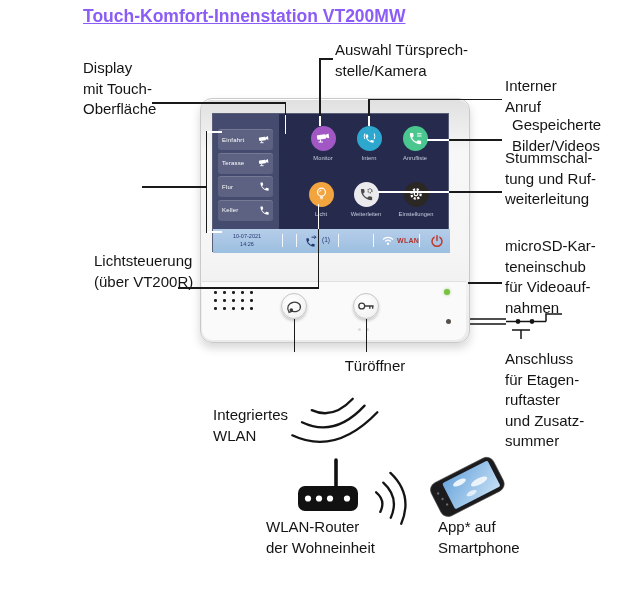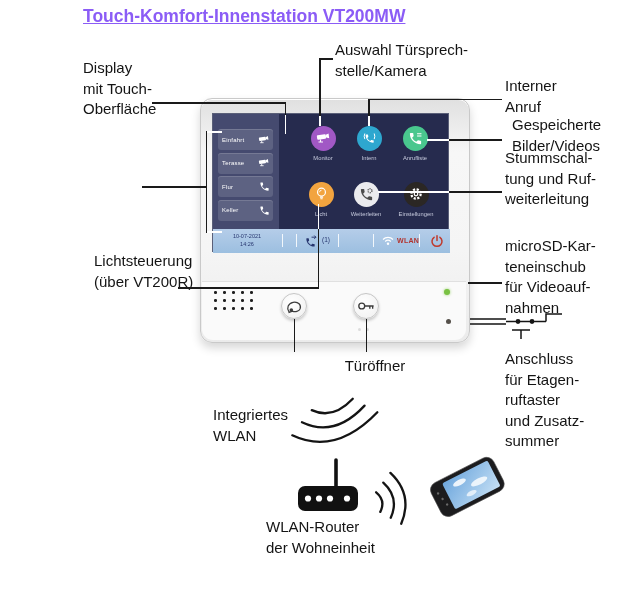--- a/index.html
+++ b/index.html
@@ -77,6 +77,8 @@
 WLAN</div>
   <div class="lbl" style="left:266px;top:517px;">WLAN-Router
 der Wohneinheit</div>
+  <div class="lbl" style="left:438px;top:517px;">App* auf
+Smartphone</div>
 
   <div class="device"></div>
   <div class="device-lower"></div>

